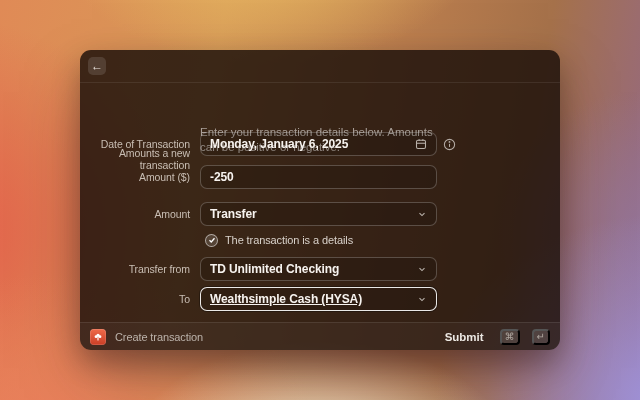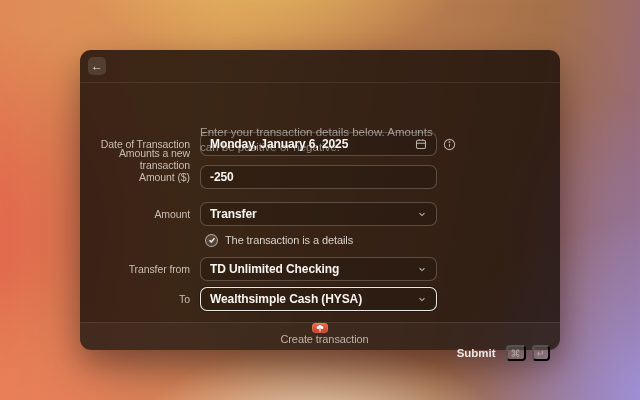--- a/index.html
+++ b/index.html
@@ -58,6 +58,7 @@
   .select.focused {
     border:1.5px solid rgba(255,255,255,0.9);
     box-shadow:0 0 0 1px rgba(0,0,0,0.3);
+    text-decoration:underline;
   }
   .icon { display:inline-flex; align-items:center; justify-content:center; color:#b9b1aa; }
   .info-icon { position:absolute; left:363px; color:#b3aaa3; }

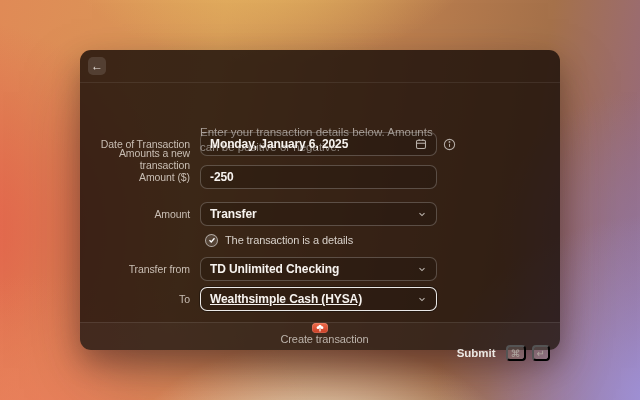--- a/index.html
+++ b/index.html
@@ -76,7 +76,7 @@
     border-top:1px solid rgba(255,255,255,0.09);
     background:rgba(255,255,255,0.035);
     border-radius:0 0 11px 11px;
-    display:flex; align-items:center; padding:0 10px;flex-direction:column;
+    display:flex; align-items:center; padding:0 10px;
   }
   .app-badge {
     width:16px; height:16px; border-radius:4px;

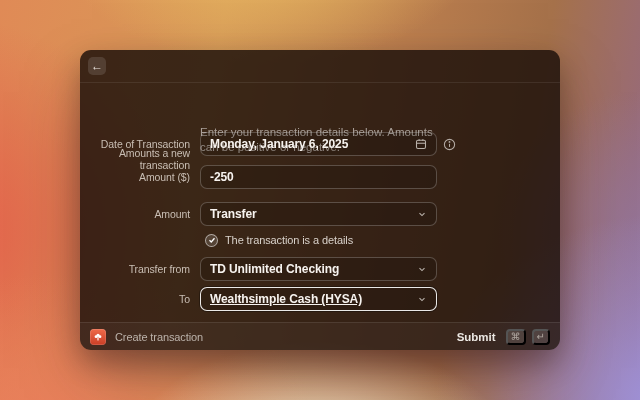--- a/index.html
+++ b/index.html
@@ -85,7 +85,7 @@
     box-shadow:inset 0 0 0 0.5px rgba(255,255,255,0.25);
   }
   .footer-label { margin-left:9px; font-size:11px; color:#bcb3ab; letter-spacing:-0.1px; }
-  .footer-right { margin-left:auto; display:flex; align-items:center; gap:6px; }
+  .footer-right { margin-left:auto; display:flex; align-items:center; gap:12px; }
   .submit-label { font-size:11.5px; font-weight:bold; color:#ece8e3; margin-right:4px; }
   .key-badge {
     min-width:17px; height:16px; padding:0 3px; border-radius:4px;

